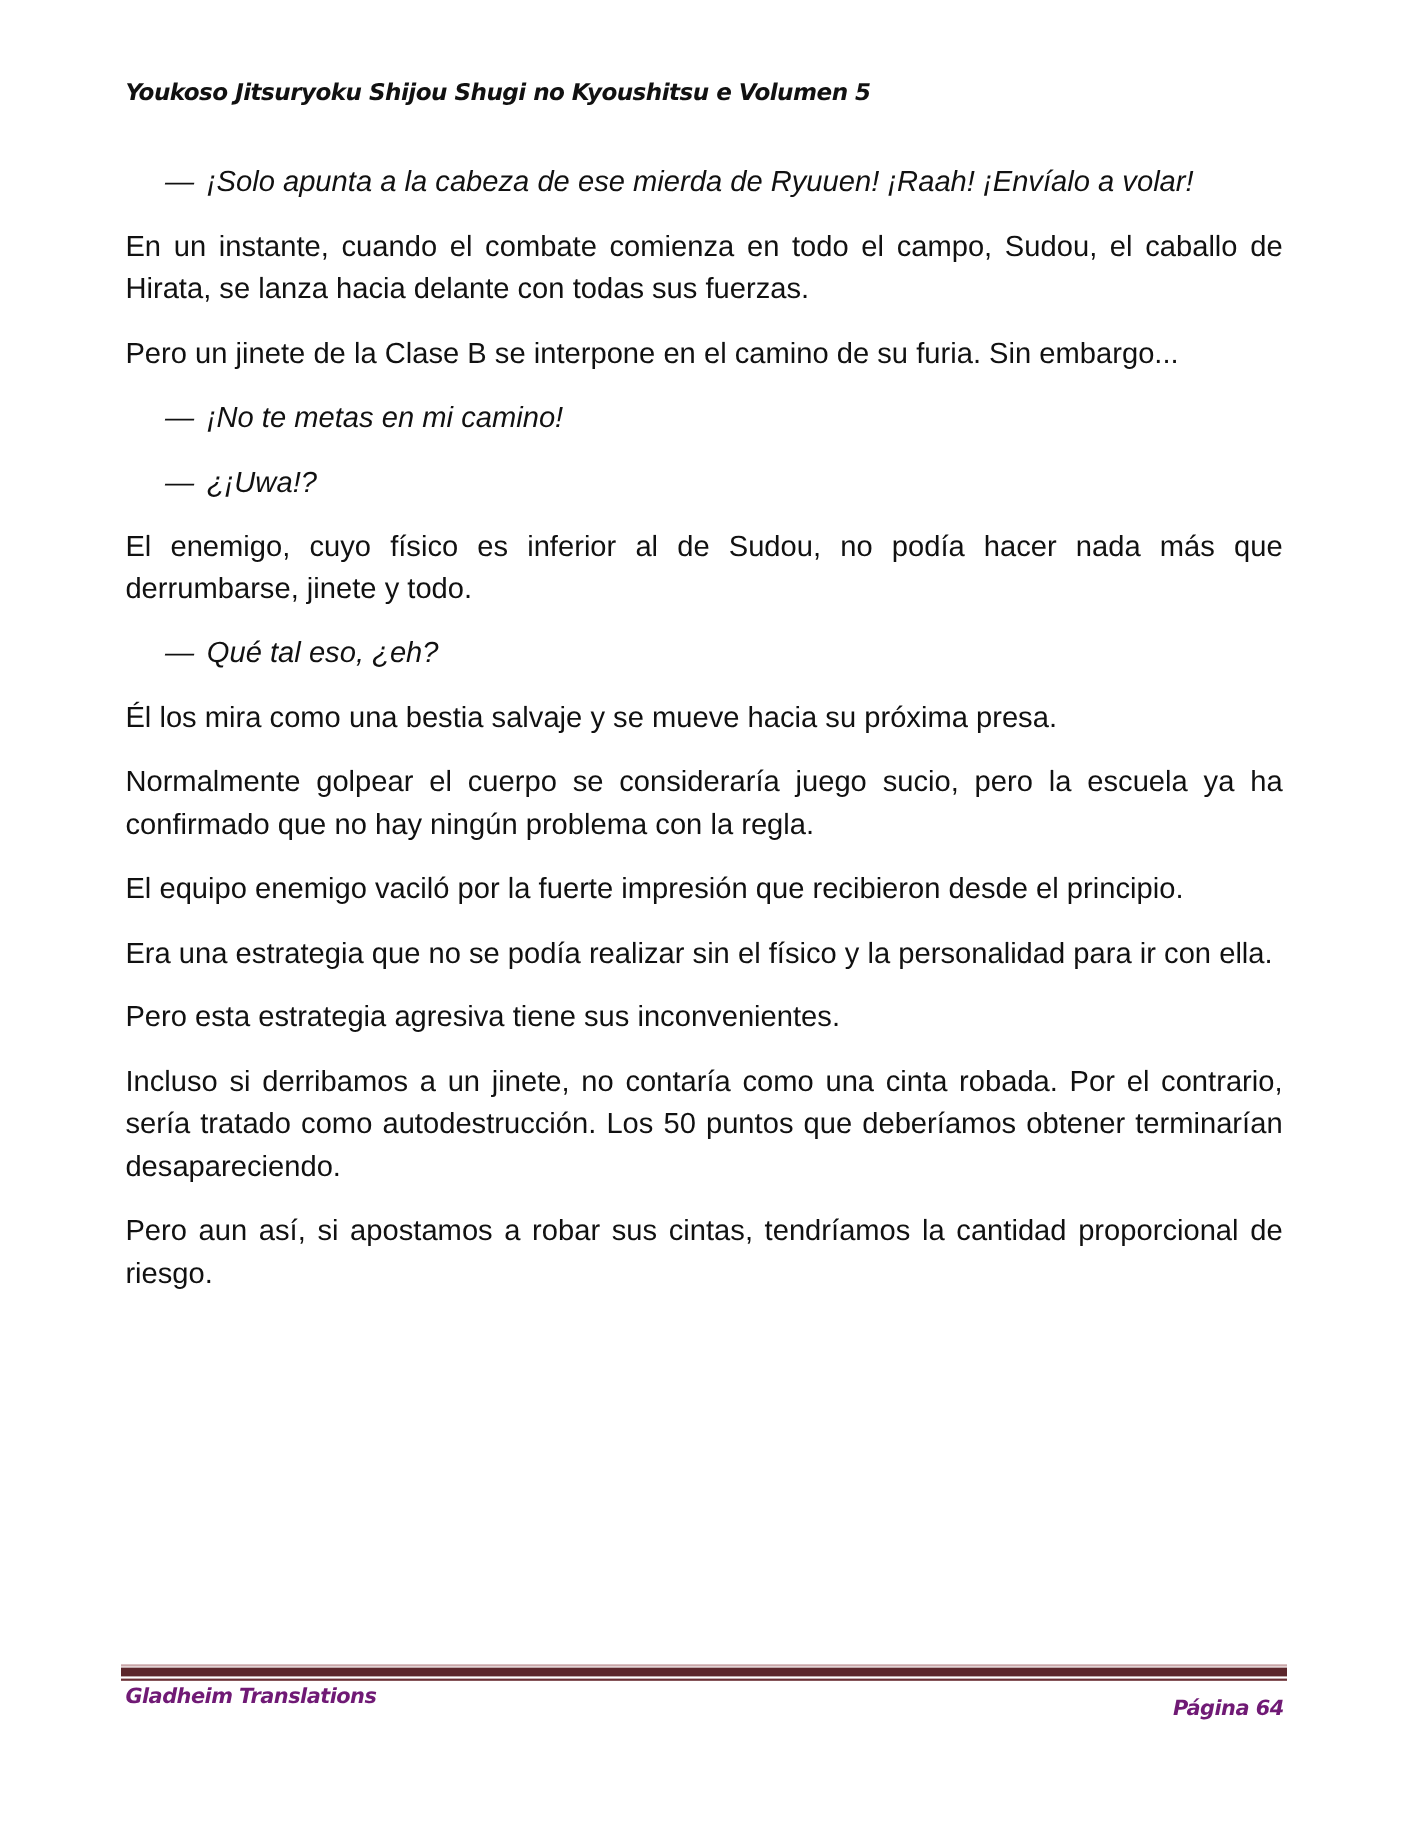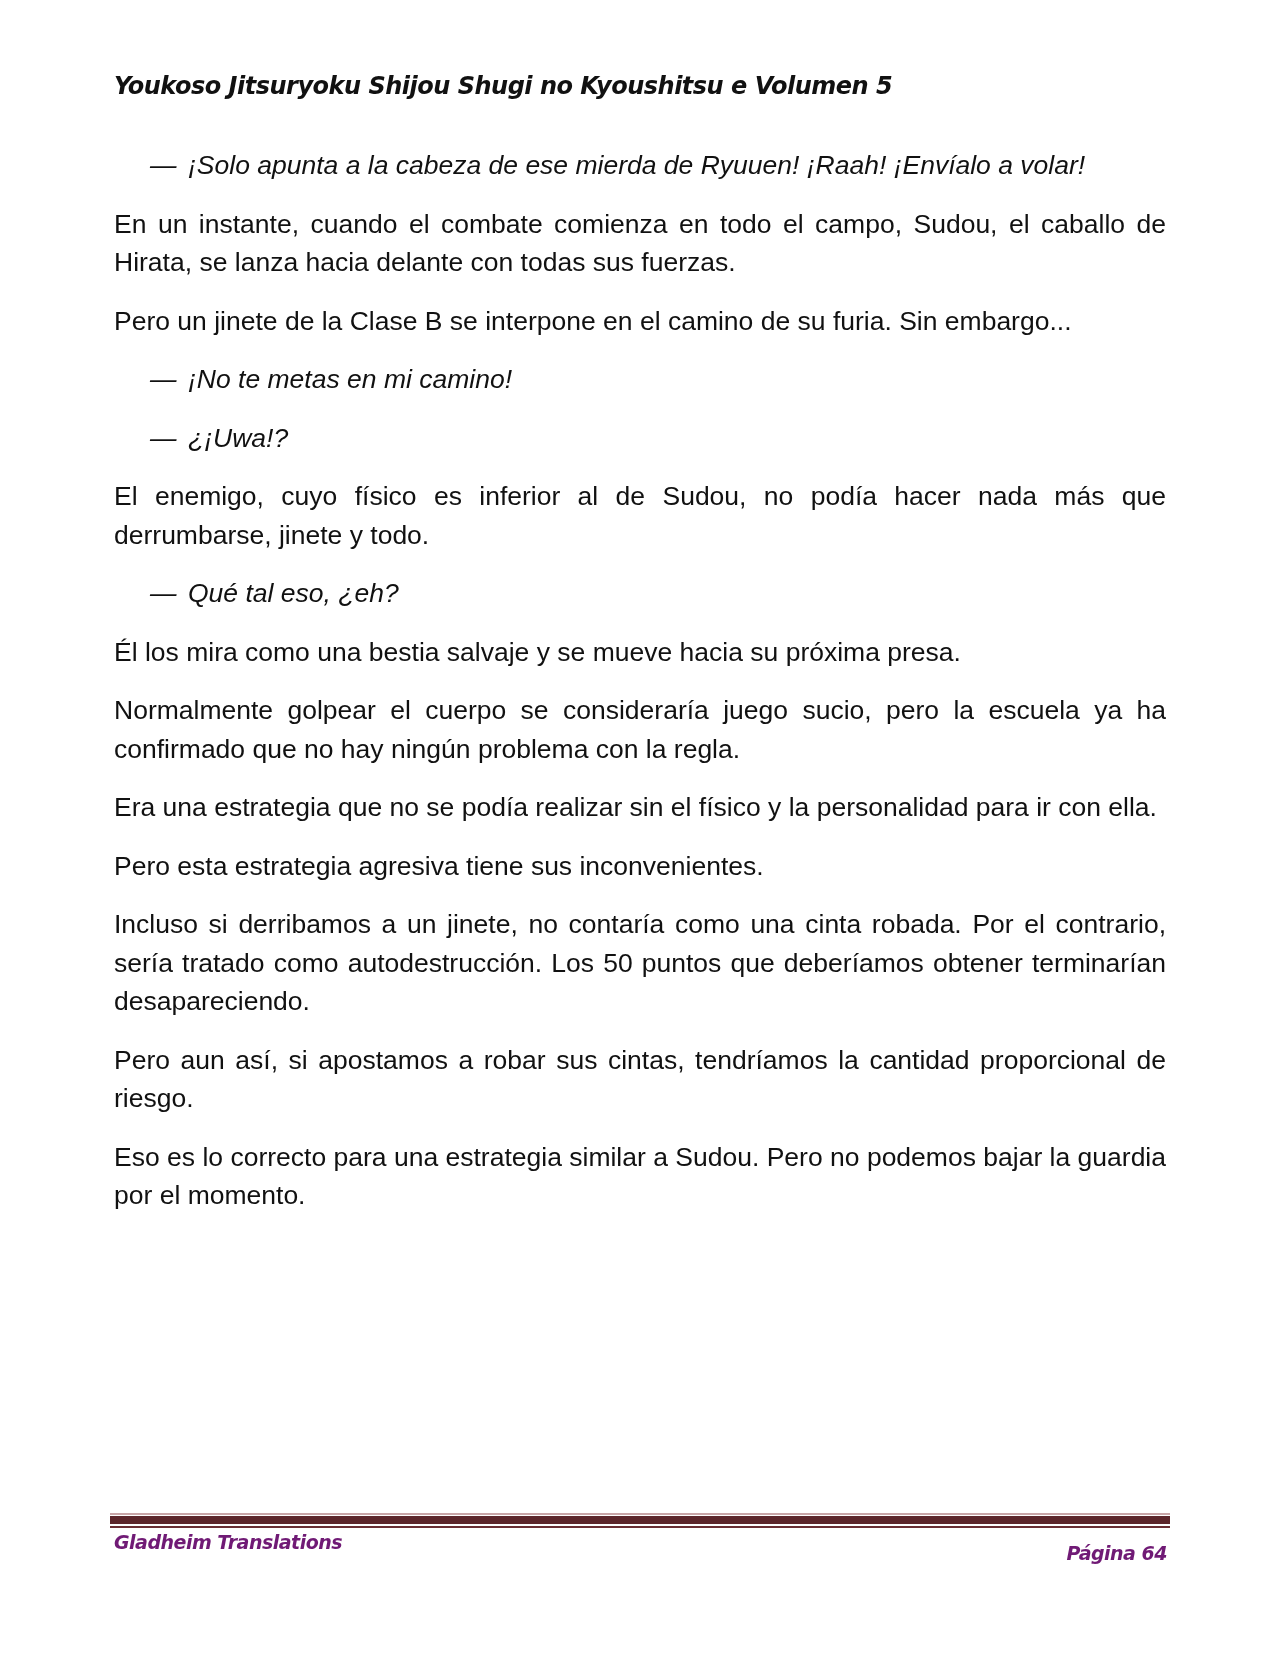--- a/index.html
+++ b/index.html
@@ -8,7 +8,7 @@
   .running-head {
     position: absolute; left: 114px; top: 72px;
     font-family: "DejaVu Sans", sans-serif; font-weight: bold; font-style: italic;
-    font-size: 24px; color: #111; letter-spacing: -0.5px;
+    font-size: 21px; color: #111; letter-spacing: -0.5px;
   }
   .body-text {
     position: absolute; left: 114px; top: 146px; width: 1052px;

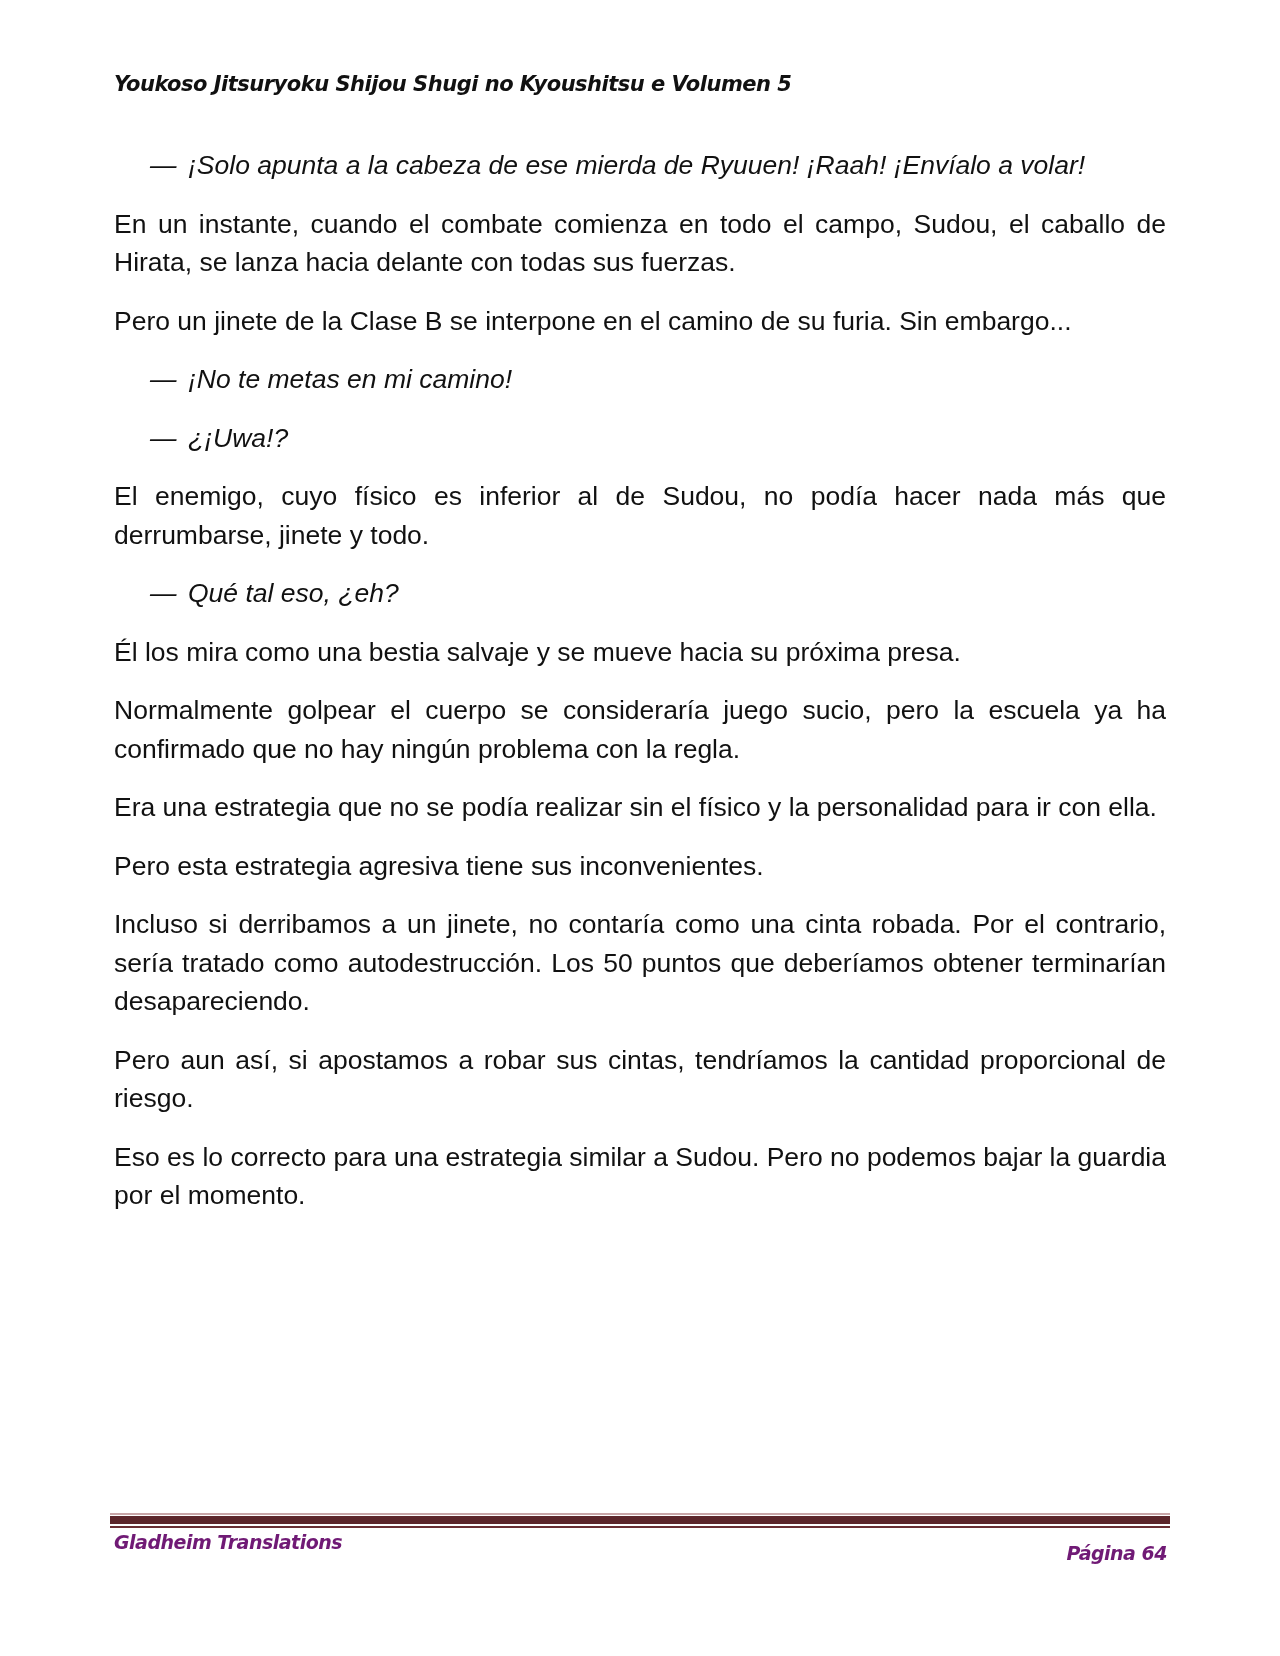--- a/index.html
+++ b/index.html
@@ -48,6 +48,7 @@
     <p class="dialog"><span class="dash">—</span><span>Qué tal eso, ¿eh?</span></p>
     <p class="para">Él los mira como una bestia salvaje y se mueve hacia su próxima presa.</p>
     <p class="para">Normalmente golpear el cuerpo se consideraría juego sucio, pero la escuela ya ha confirmado que no hay ningún problema con la regla.</p>
+    <p class="para">El equipo enemigo vaciló por la fuerte impresión que recibieron desde el principio.</p>
     <p class="para">Era una estrategia que no se podía realizar sin el físico y la personalidad para ir con ella.</p>
     <p class="para">Pero esta estrategia agresiva tiene sus inconvenientes.</p>
     <p class="para">Incluso si derribamos a un jinete, no contaría como una cinta robada. Por el contrario, sería tratado como autodestrucción. Los 50 puntos que deberíamos obtener terminarían desapareciendo.</p>

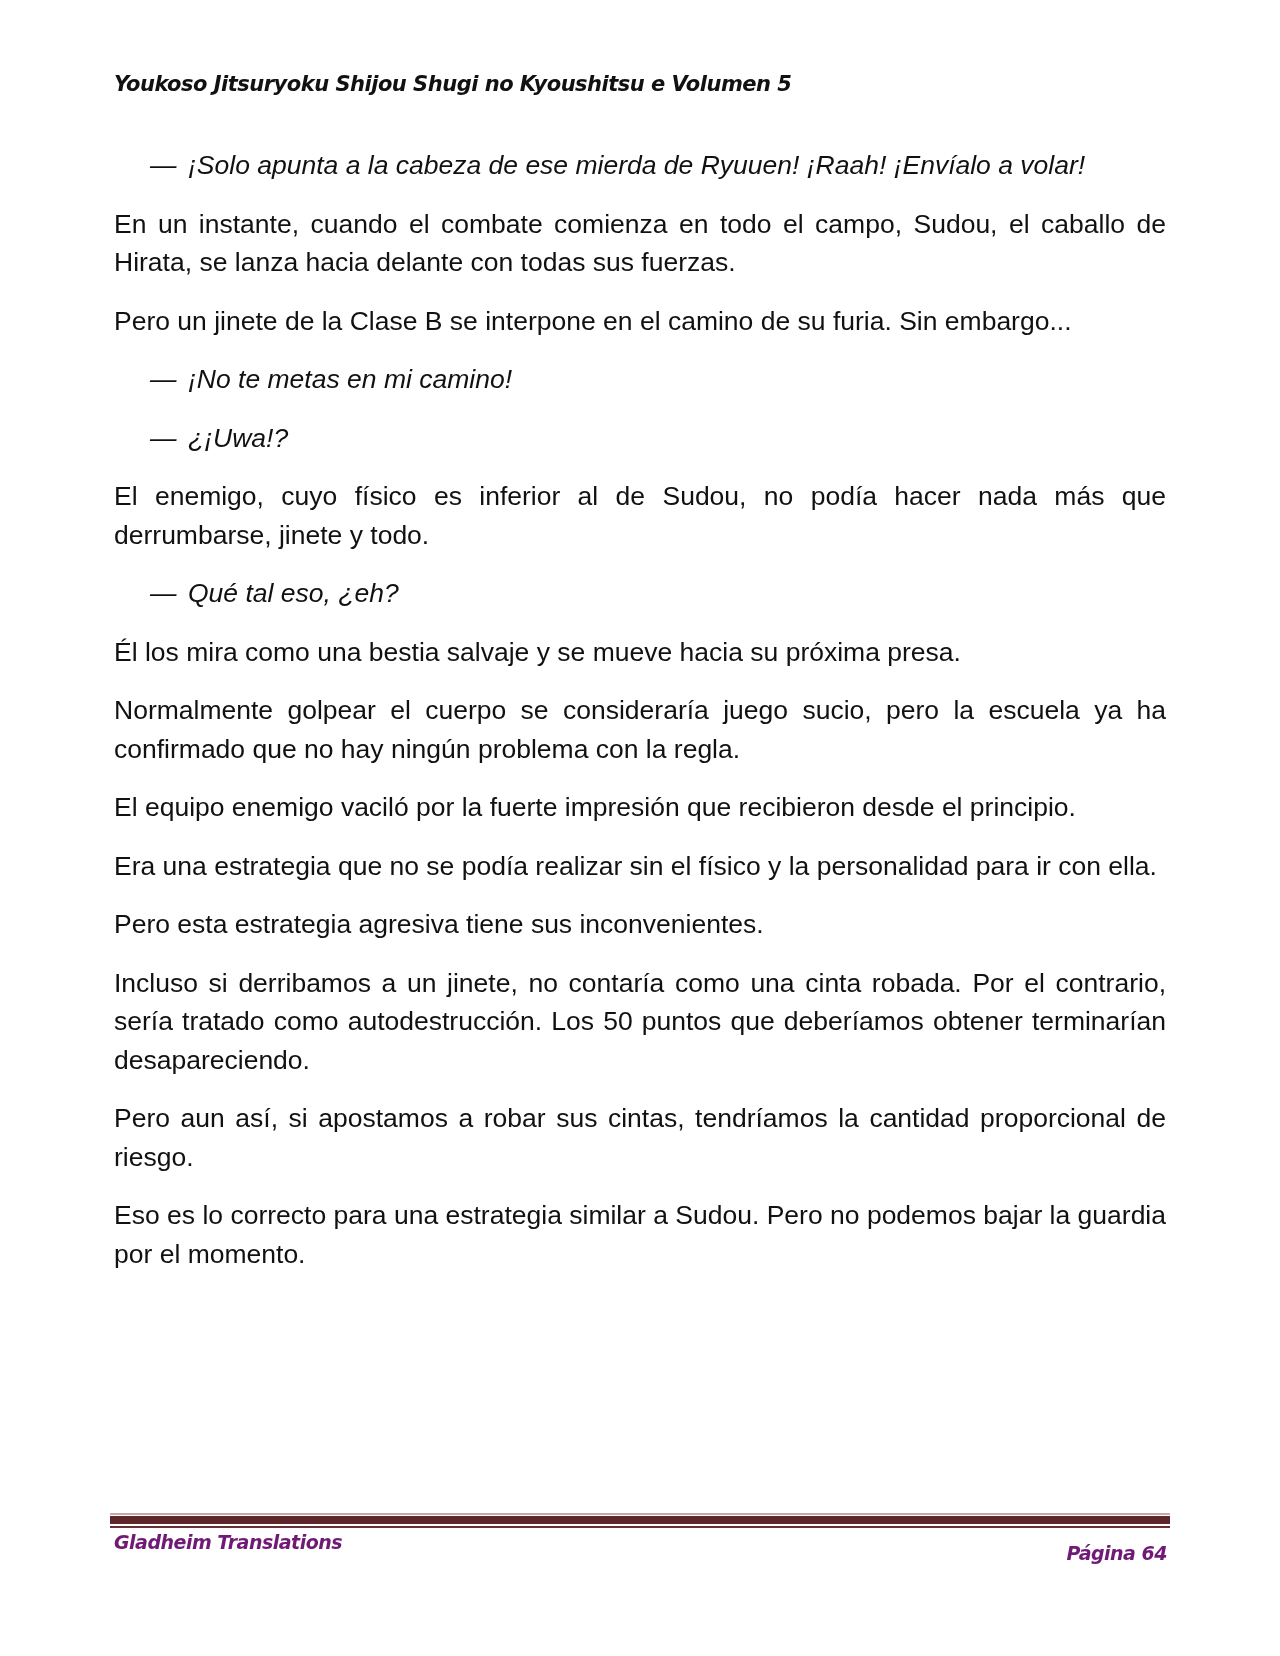--- a/index.html
+++ b/index.html
@@ -53,7 +53,6 @@
     <p class="para">Pero esta estrategia agresiva tiene sus inconvenientes.</p>
     <p class="para">Incluso si derribamos a un jinete, no contaría como una cinta robada. Por el contrario, sería tratado como autodestrucción. Los 50 puntos que deberíamos obtener terminarían desapareciendo.</p>
     <p class="para">Pero aun así, si apostamos a robar sus cintas, tendríamos la cantidad proporcional de riesgo.</p>
-    <p class="para">Eso es lo correcto para una estrategia similar a Sudou. Pero no podemos bajar la guardia por el momento.</p>
   </div>
 
   <div class="rule rule-top"></div>

